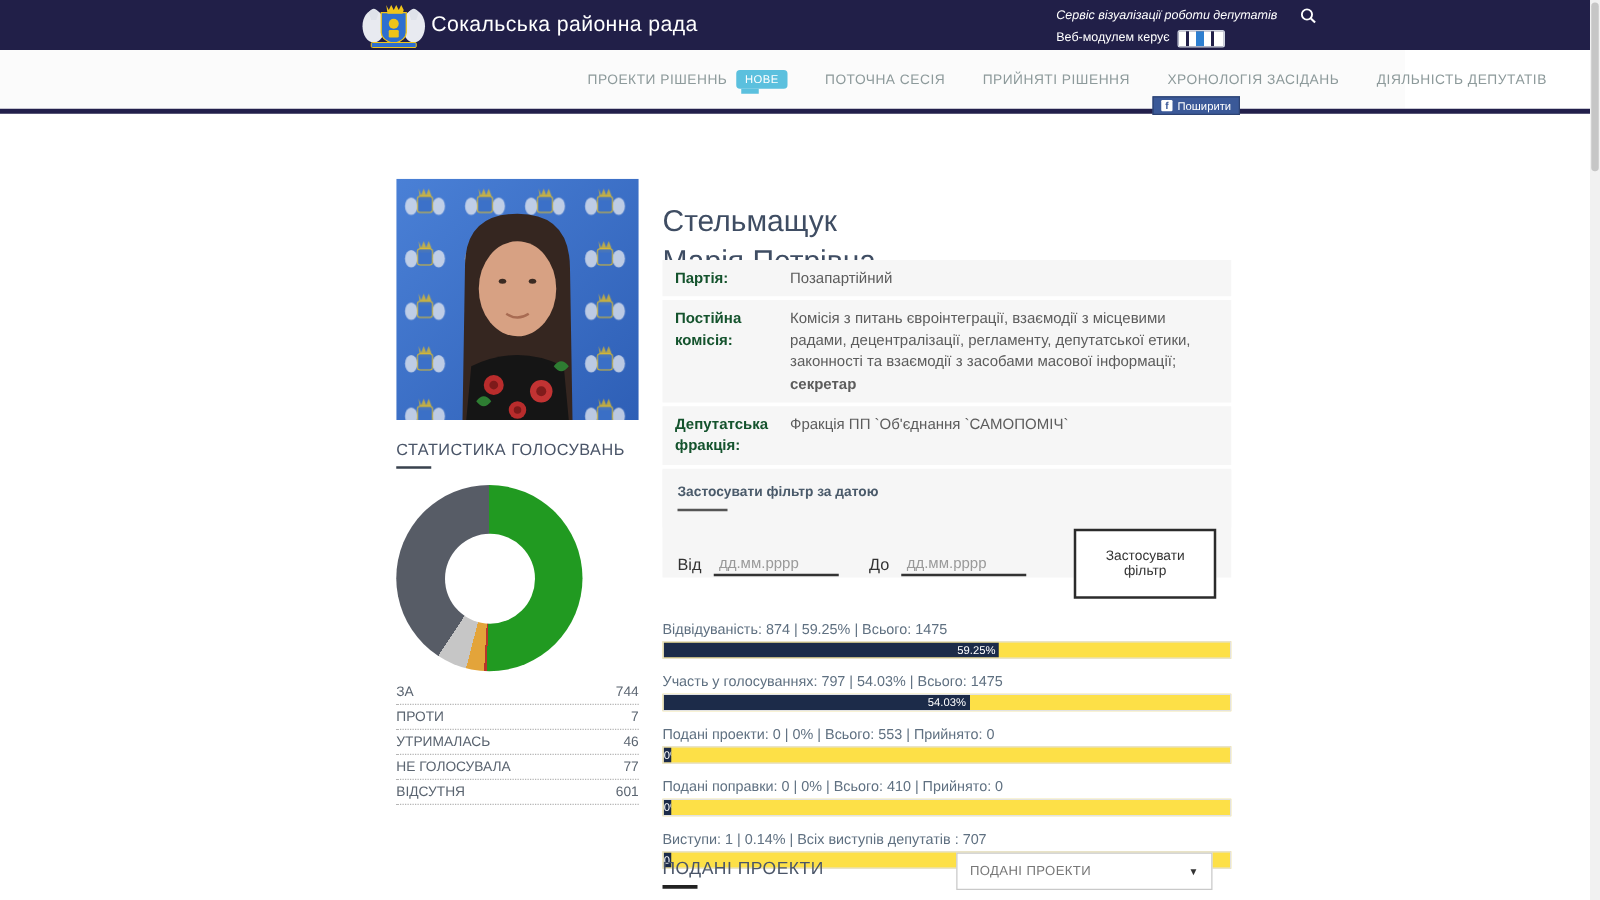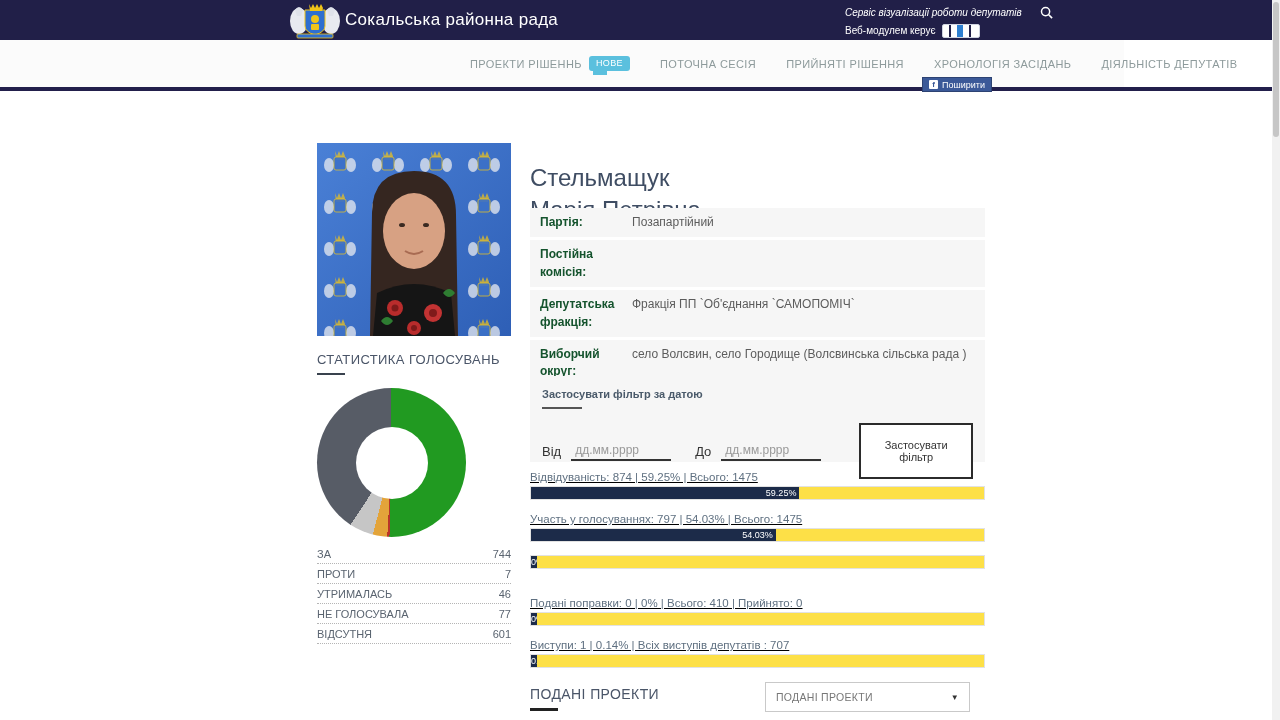--- a/index.html
+++ b/index.html
@@ -216,6 +216,10 @@
     </div>
     <div class="info-row">
       <div class="info-label">Постійна комісія:</div>
+      <div class="info-value">
+        <span>Комісія з питань євроінтеграції, взаємодії з місцевими радами, децентралізації, регламенту, депутатської етики, законності та взаємодії з засобами масової інформації;</span>
+        <b>секретар</b>
+      </div>
     </div>
     <div class="info-row">
       <div class="info-label">Депутатська фракція:</div>

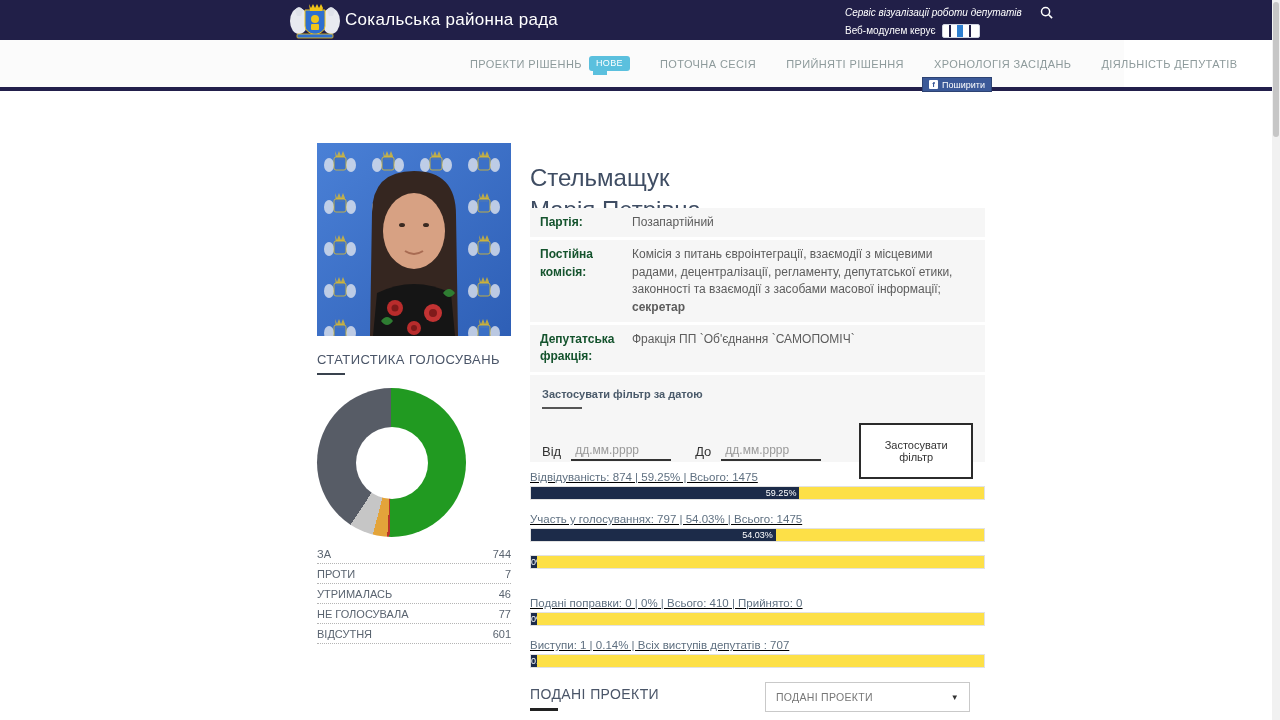--- a/index.html
+++ b/index.html
@@ -68,7 +68,7 @@
   .apply-btn{margin-left:28px;border:2px solid #2b2b2b;background:#fff;font-size:11px;color:#333;
              padding:14px 14px;cursor:pointer;font-family:inherit;}
 
-  .bars{position:absolute;left:530px;top:471px;width:455px;text-decoration:underline;}
+  .bars{position:absolute;left:530px;top:498px;width:455px;}
   .bar-block{height:42px;}
   .bar-label{font-size:11.5px;color:#5f7081;height:15px;}
   .bar-track{position:relative;width:455px;height:14px;background:#fde047;border:1px solid #e2e2e2;overflow:hidden;}

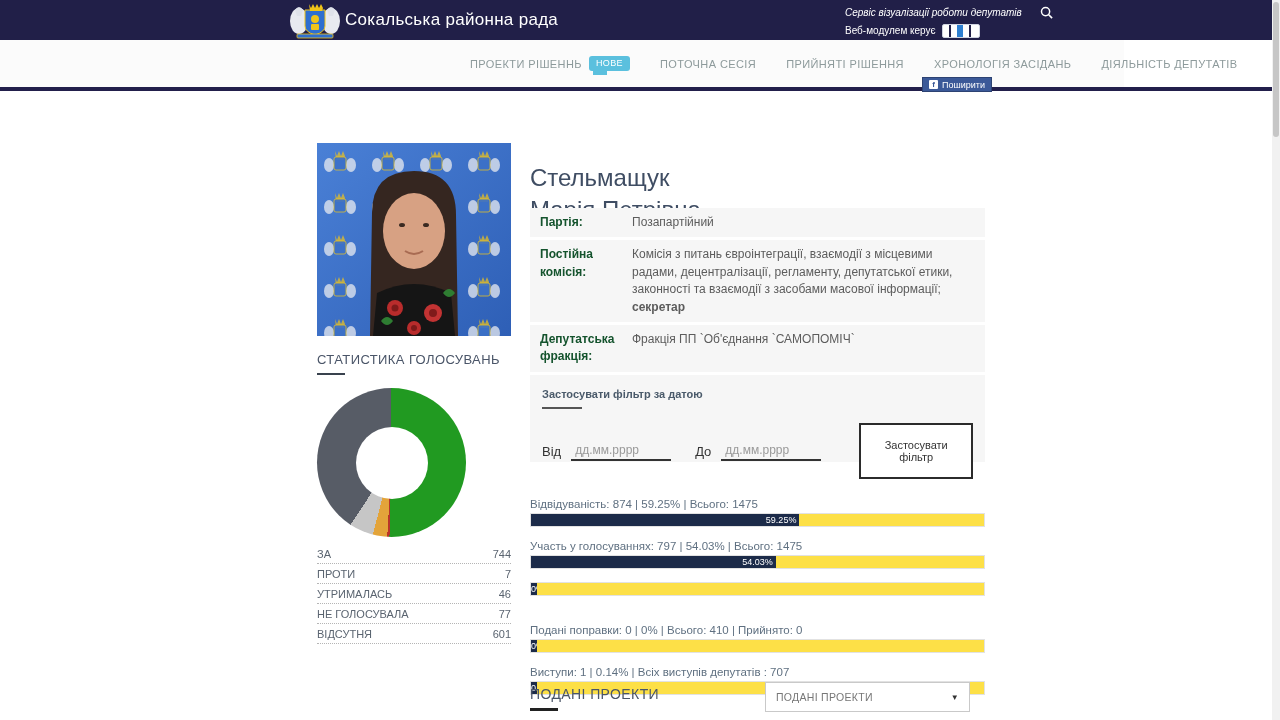--- a/index.html
+++ b/index.html
@@ -257,6 +257,7 @@
       </div>
     </div>
     <div class="bar-block">
+      <div class="bar-label">Подані проекти: 0 | 0% | Всього: 553 | Прийнято: 0</div>
       <div class="bar-track">
         <div class="bar-fill fill" style="width: 1.4%;"><span>0%</span></div>
       </div>

